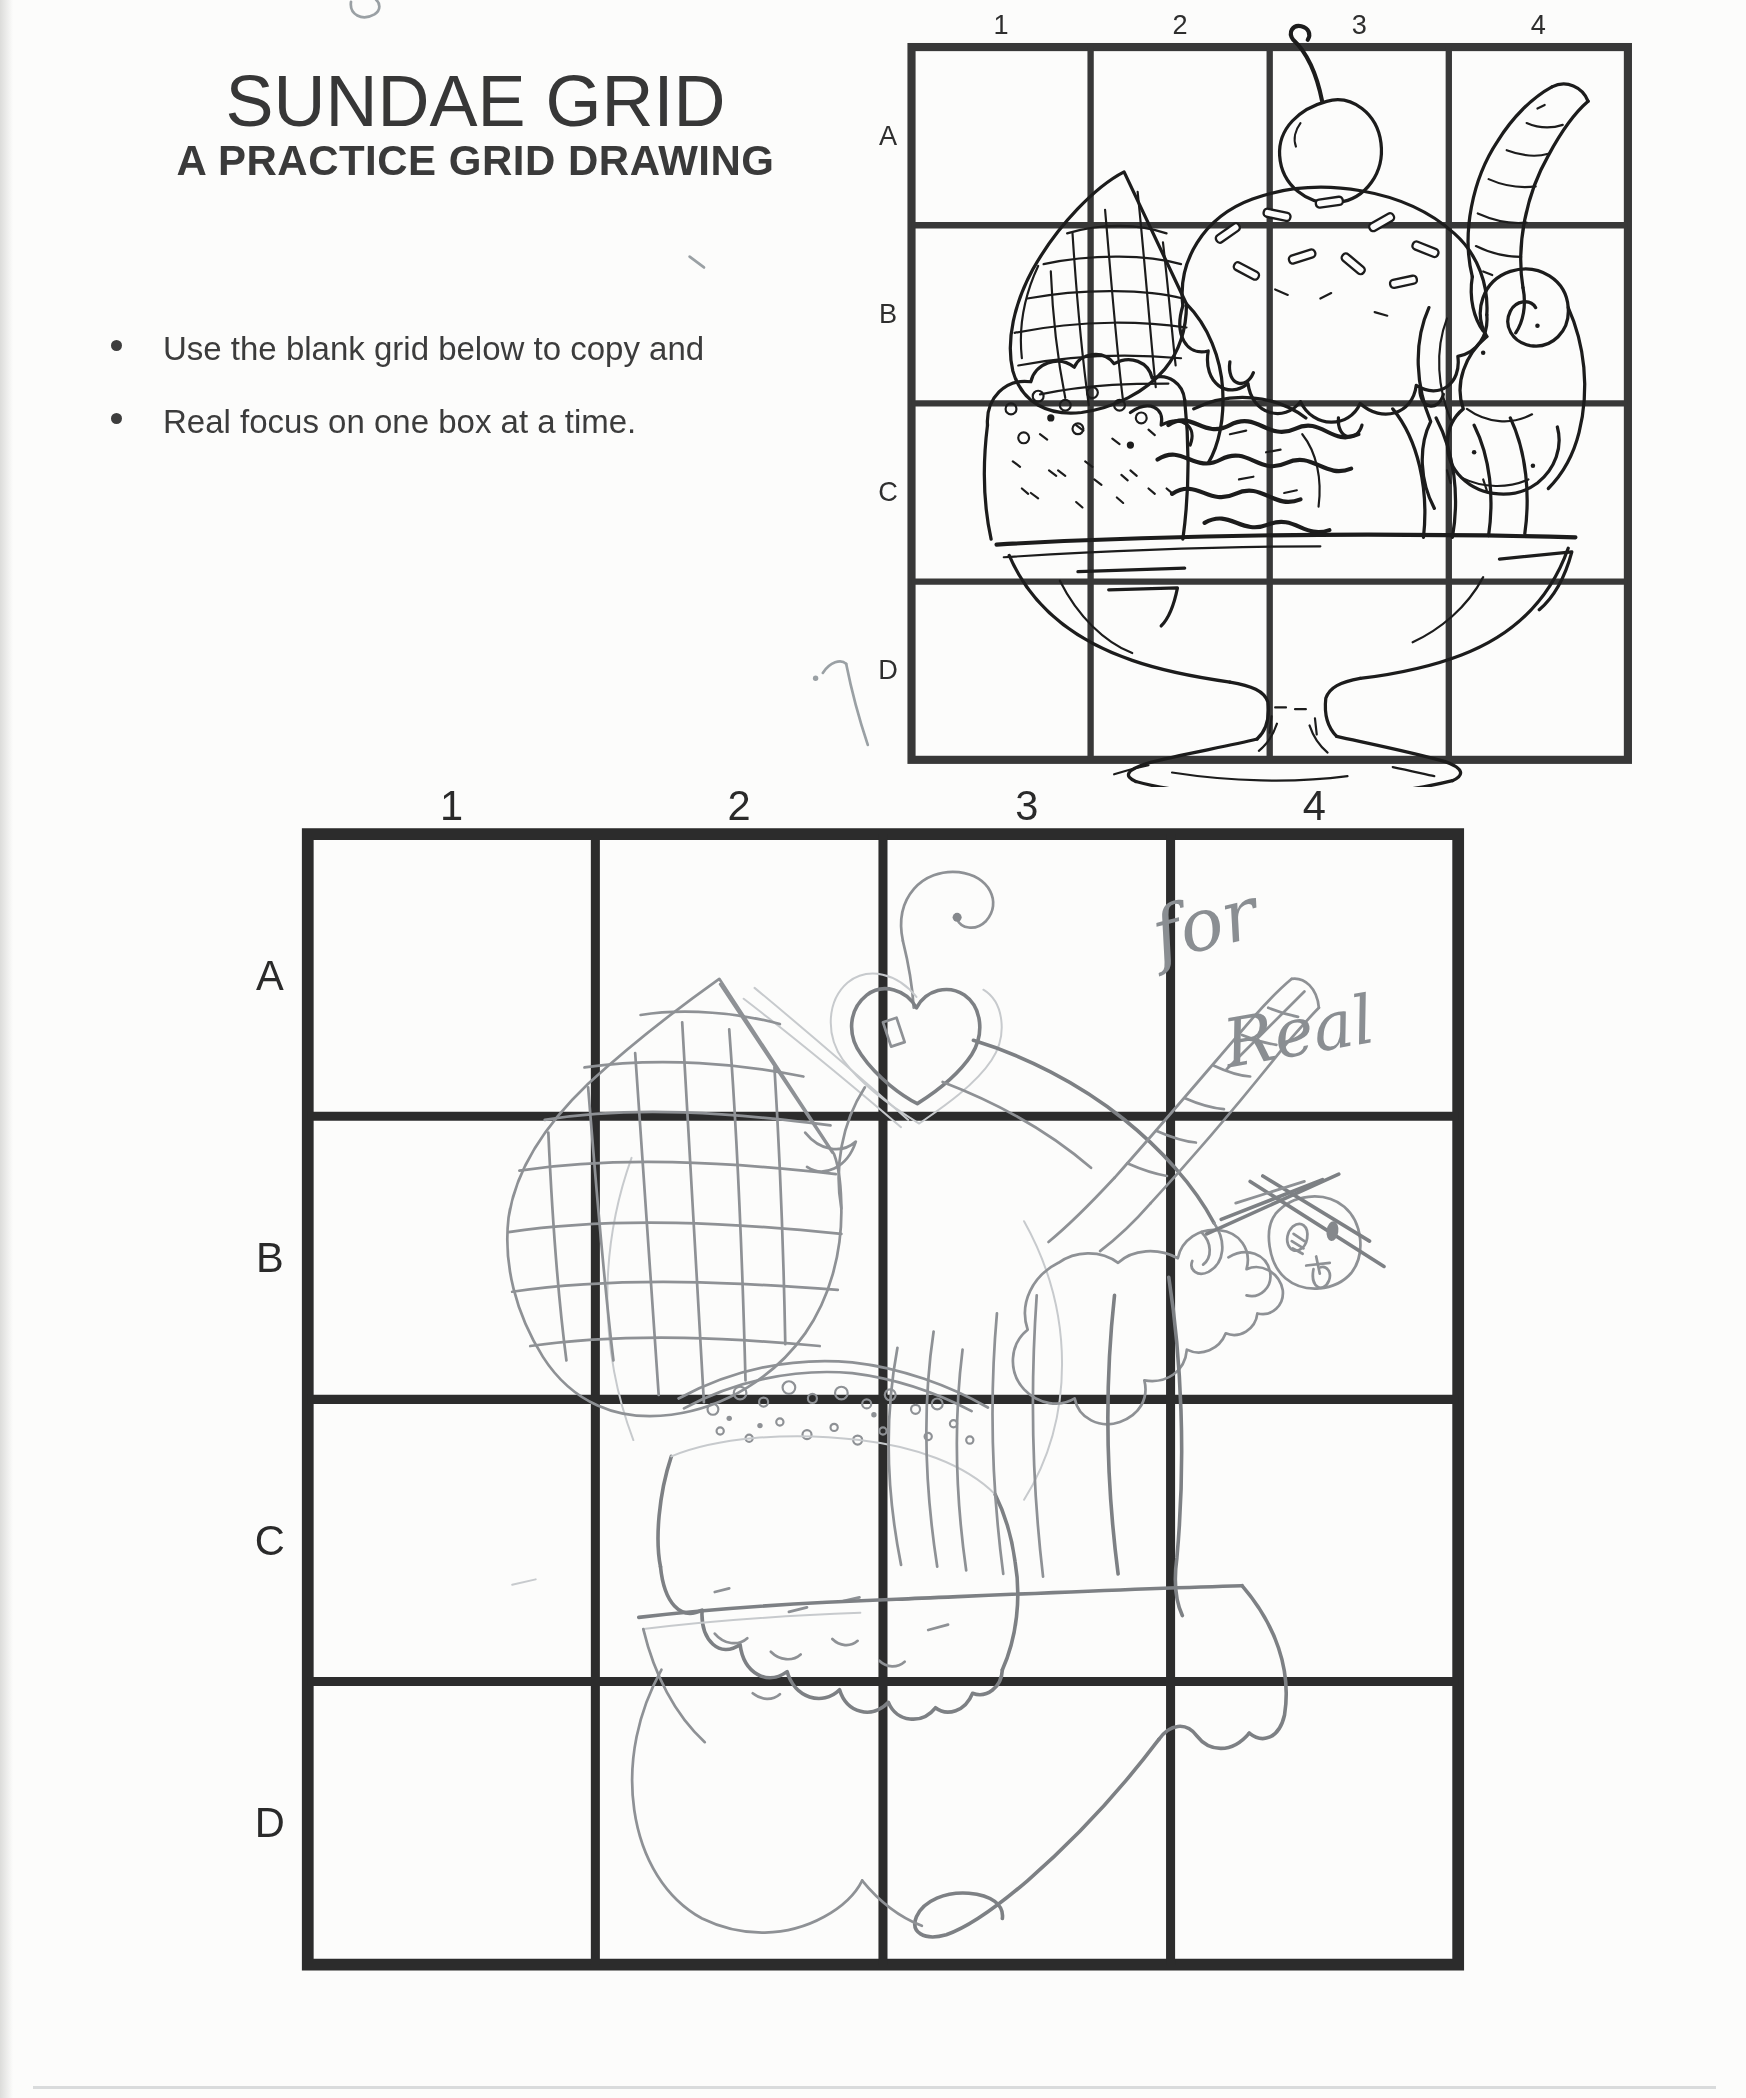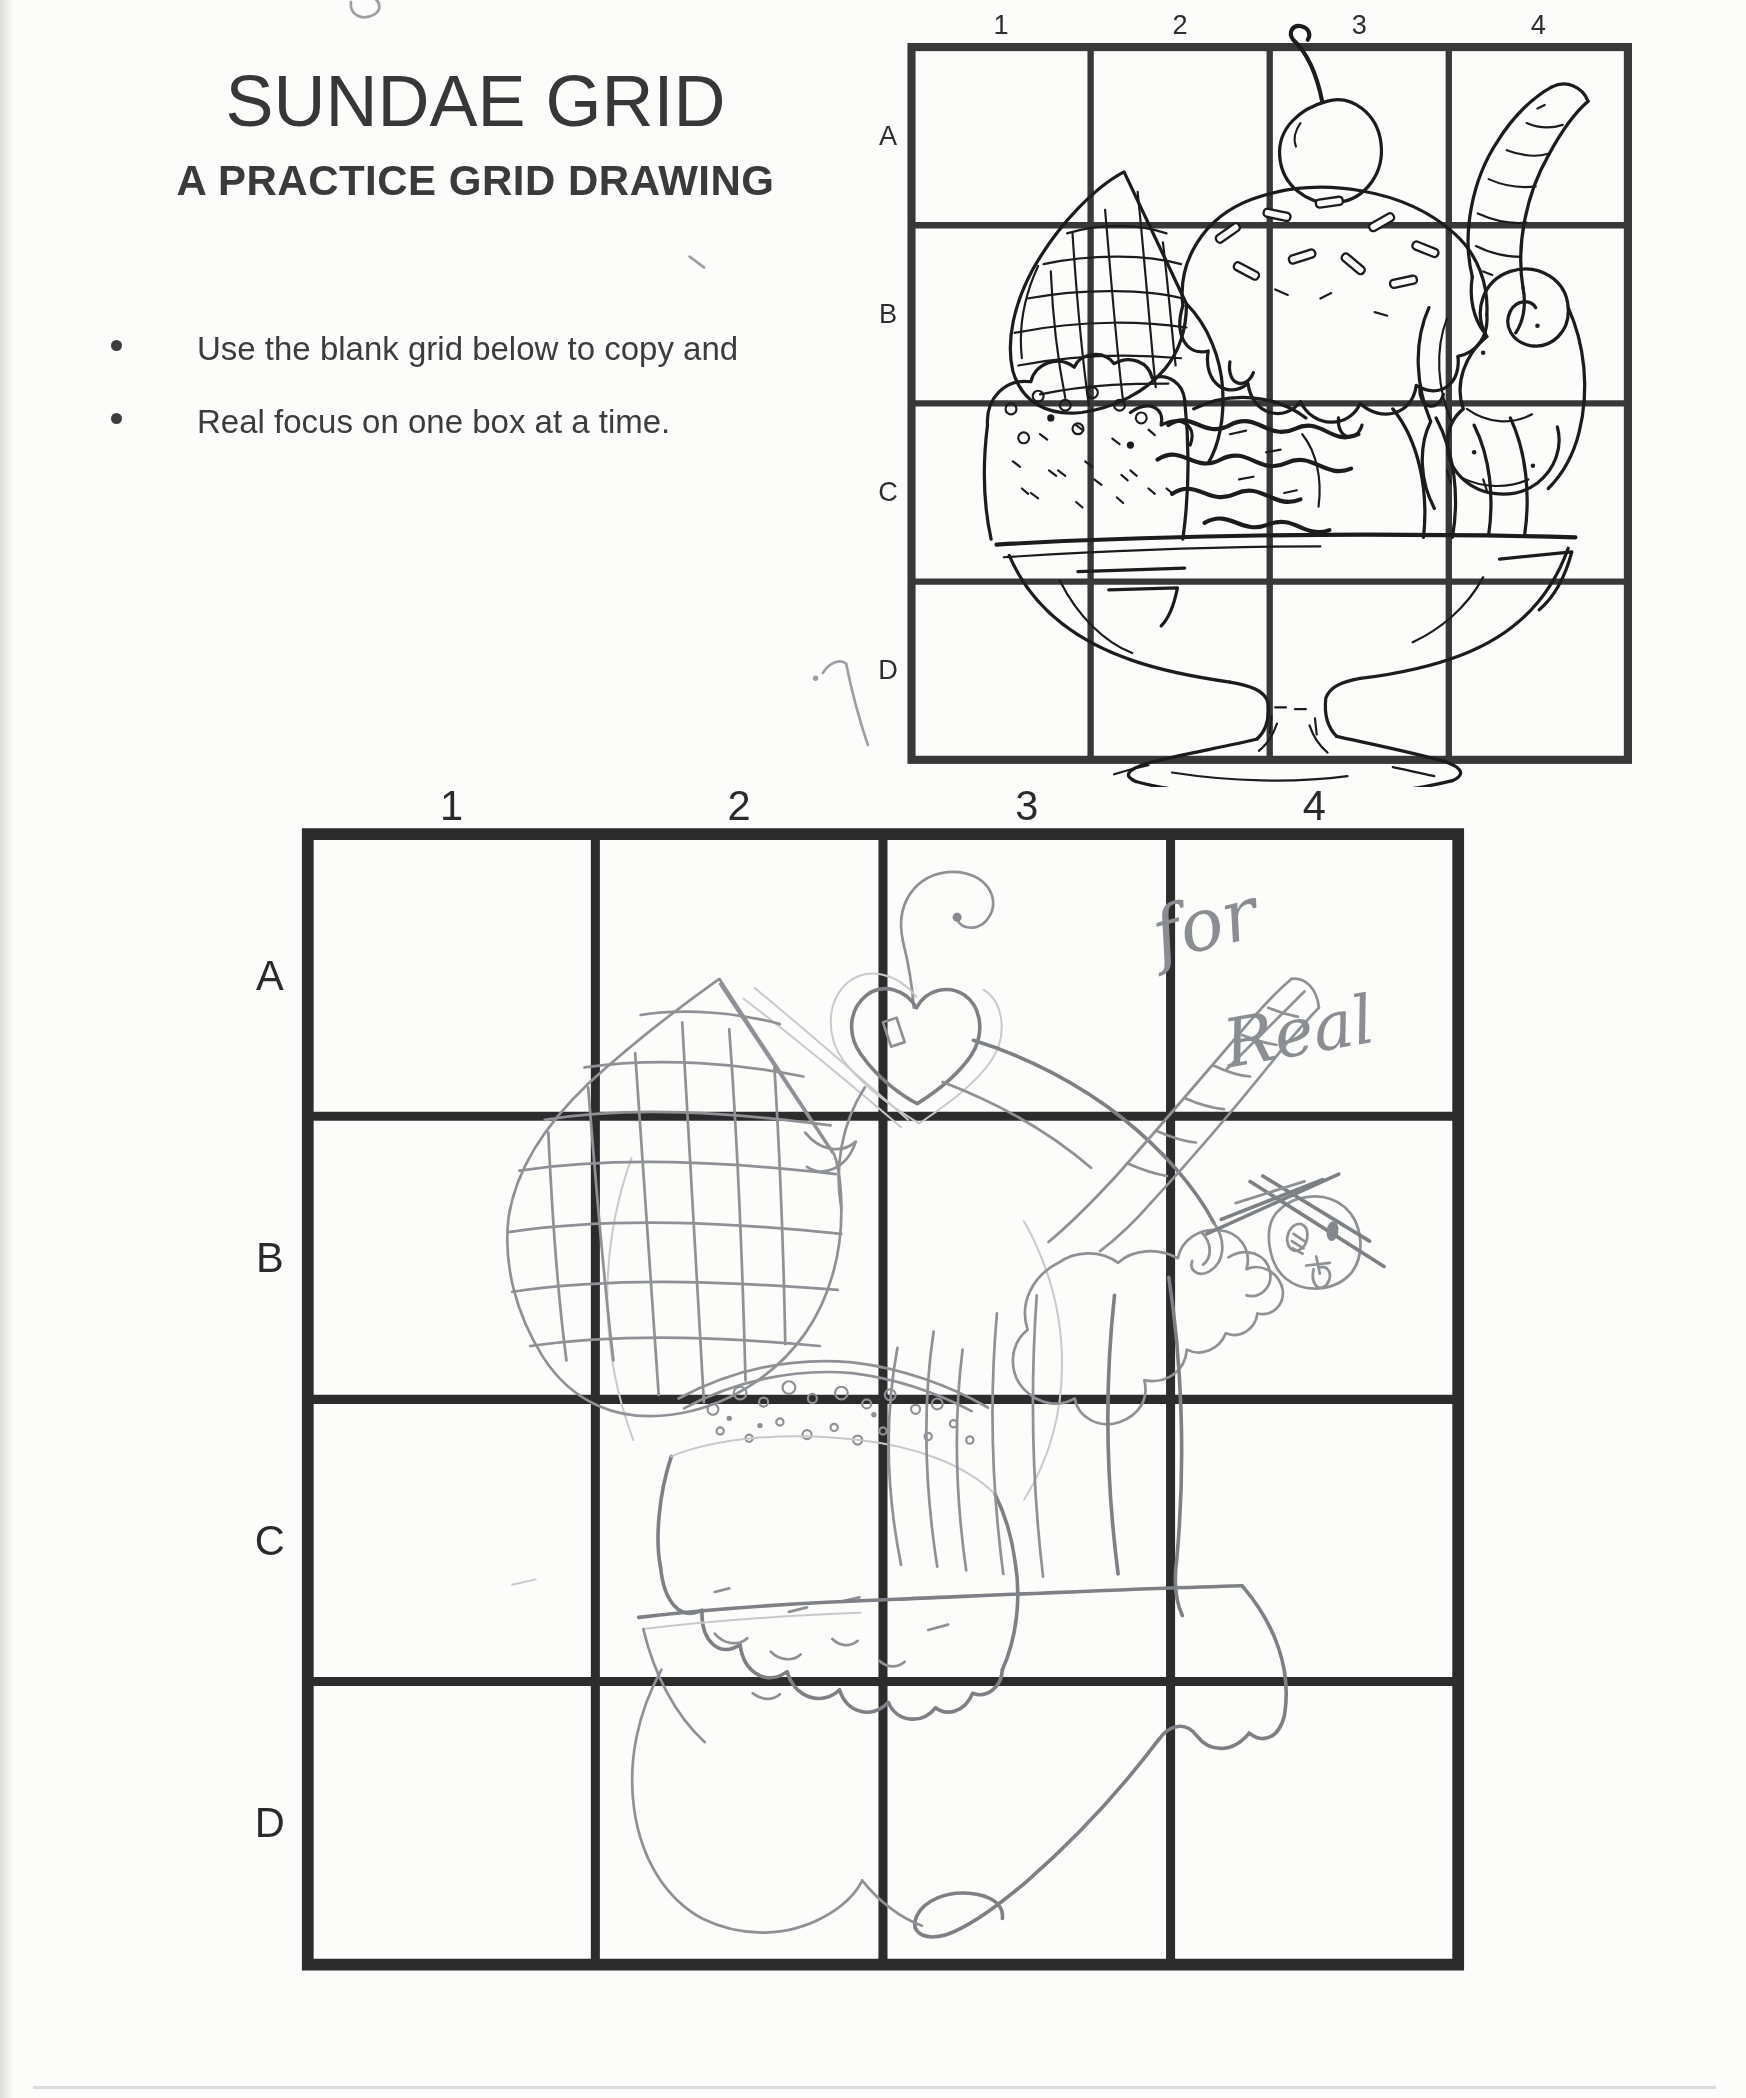--- a/index.html
+++ b/index.html
@@ -14,7 +14,7 @@
   
   .header{position:absolute;left:127px;top:65px;width:697px;text-align:center;}
   .title{font-size:72px;font-weight:normal;color:#373737;letter-spacing:0px;line-height:1;}
-  .subtitle{margin-top:20px;font-size:42px;font-weight:bold;color:#3a3a3a;letter-spacing:0.5px;}
+  .subtitle{margin-top:0;font-size:42px;font-weight:bold;color:#3a3a3a;letter-spacing:0.5px;}
 
   
   .bullets{position:absolute;left:107px;top:318px;width:579px;}

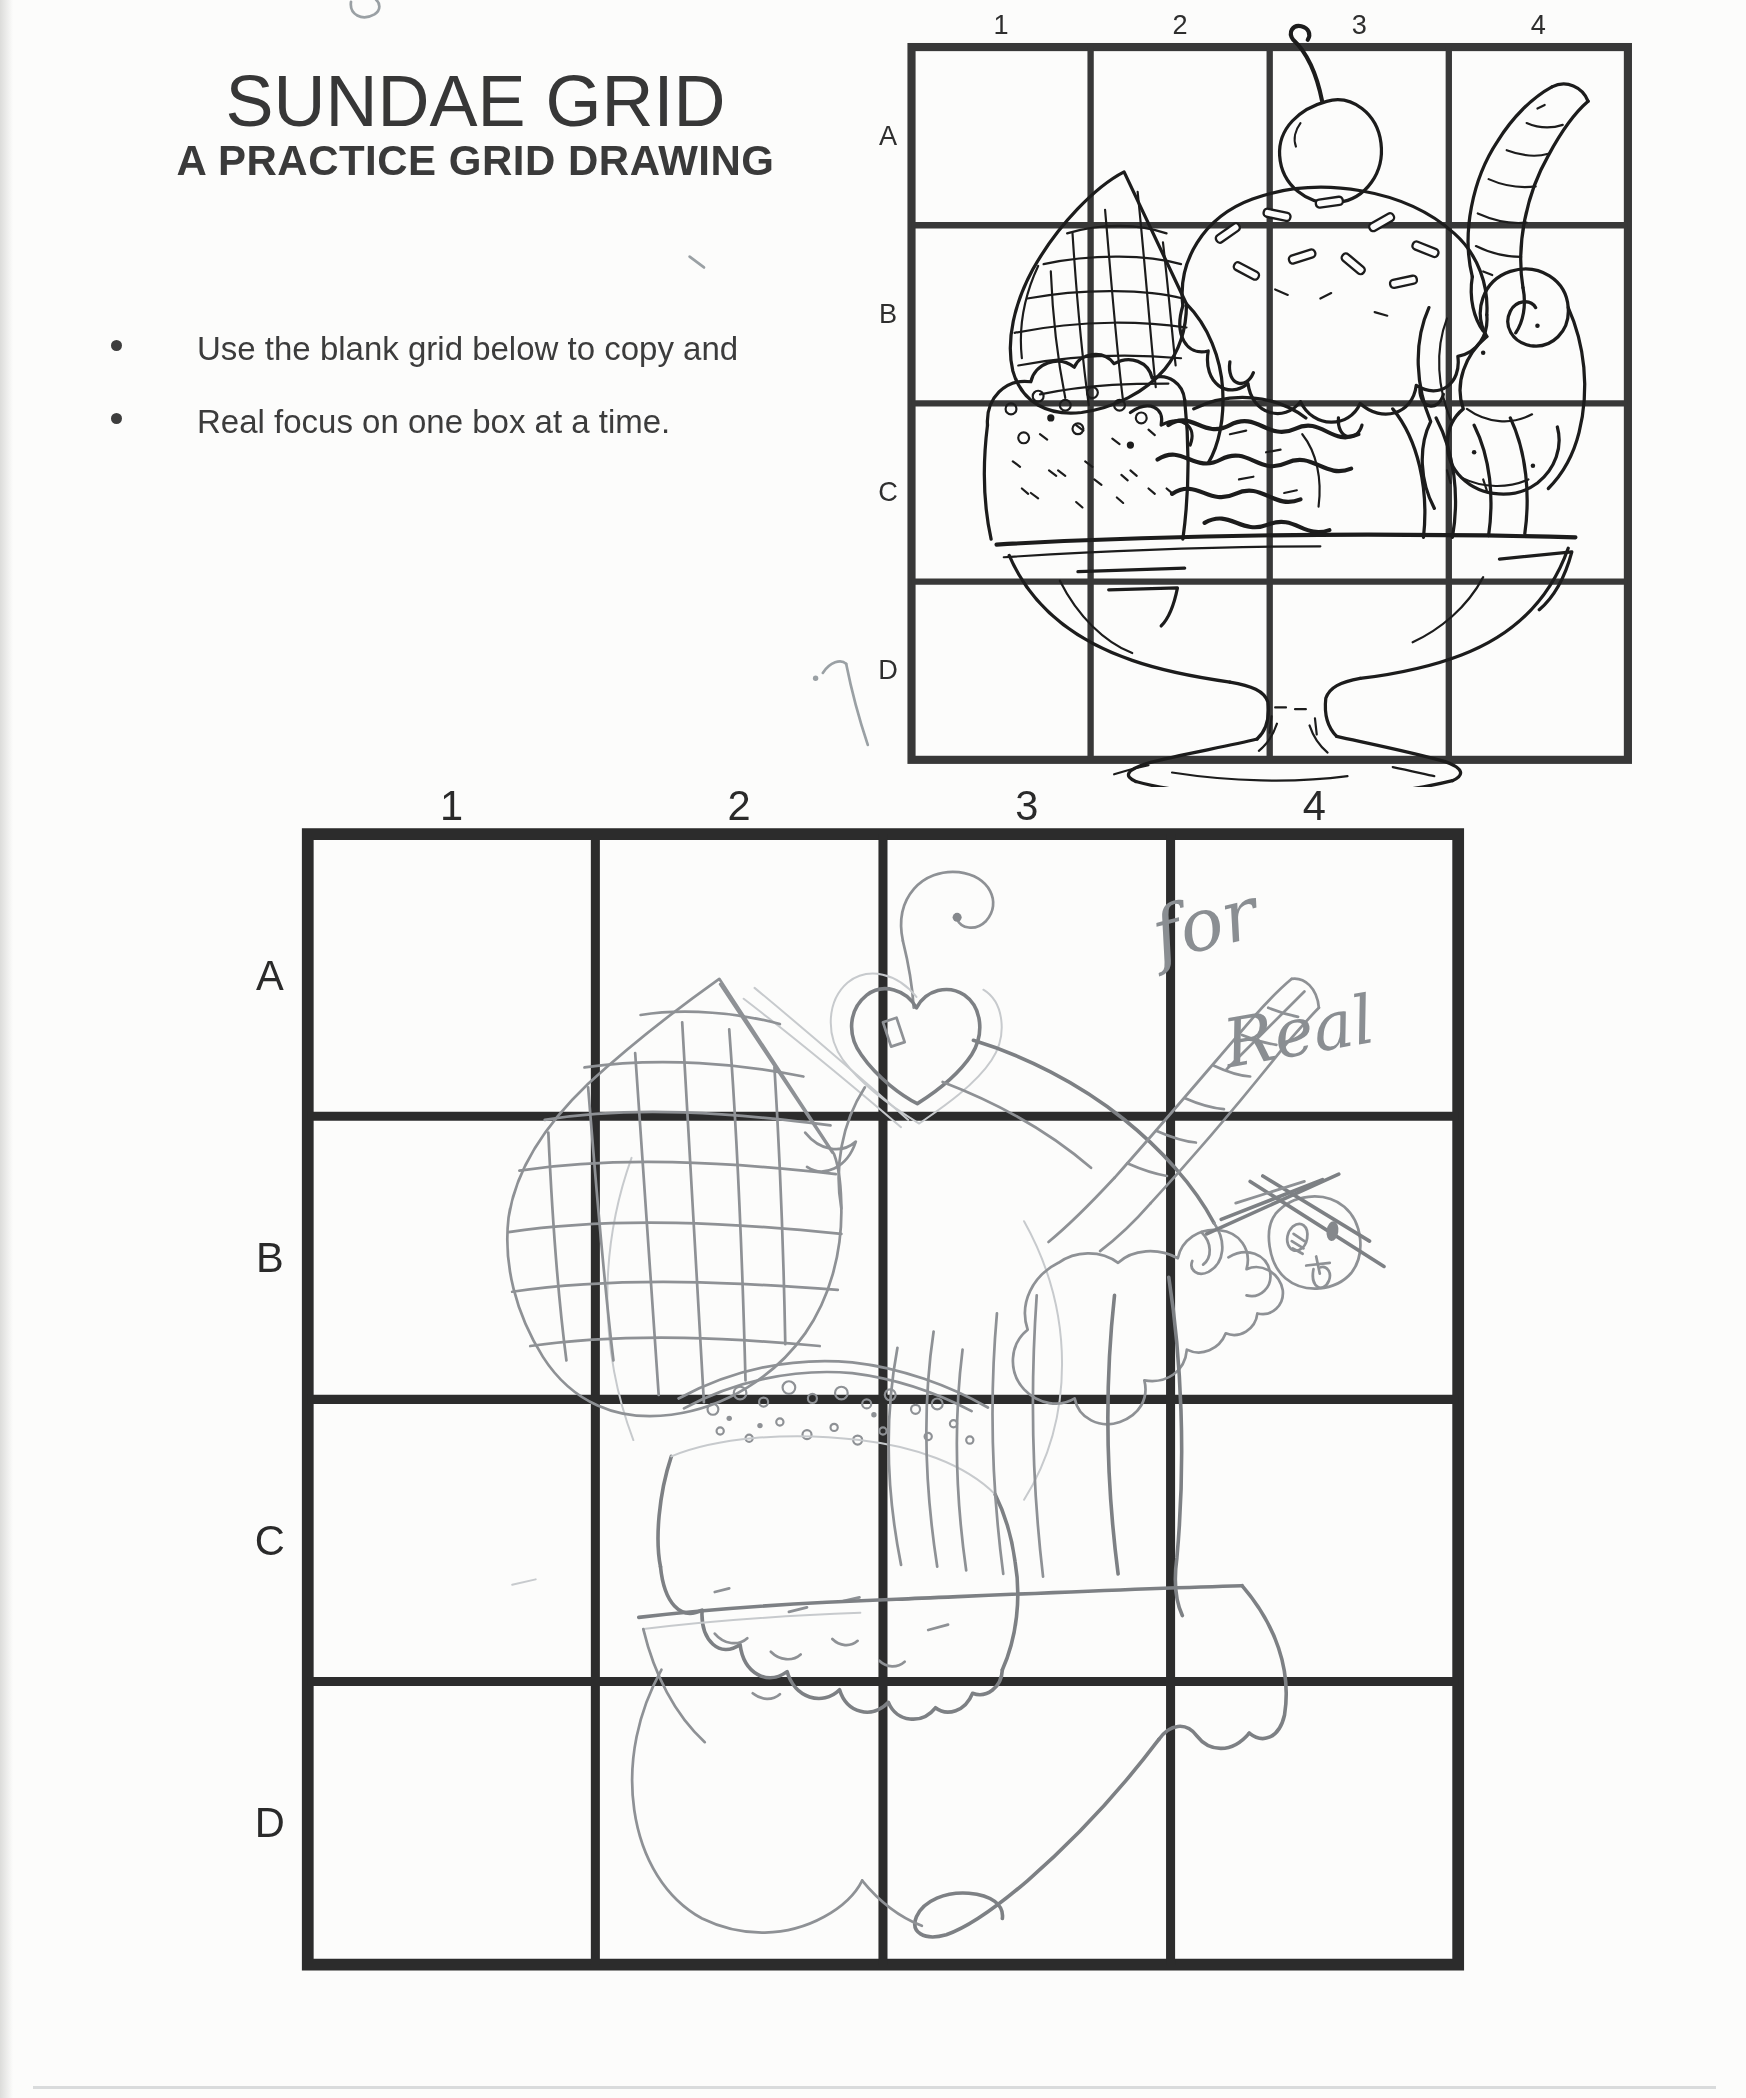--- a/index.html
+++ b/index.html
@@ -20,7 +20,7 @@
   .bullets{position:absolute;left:107px;top:318px;width:579px;}
   .bullet{position:relative;padding-left:56px;margin-bottom:11.8px;}
   .bullet .dot{position:absolute;left:3.6px;top:22px;width:11px;height:11px;border-radius:50%;background:#3d3d3d;}
-  .bullet .line{font-size:33px;line-height:61px;white-space:nowrap;color:#3c3c3c;margin-left:34px;}
+  .bullet .line{font-size:33px;line-height:61px;white-space:nowrap;color:#3c3c3c;}
 
   
   .ref-block{position:absolute;left:850px;top:0px;}

